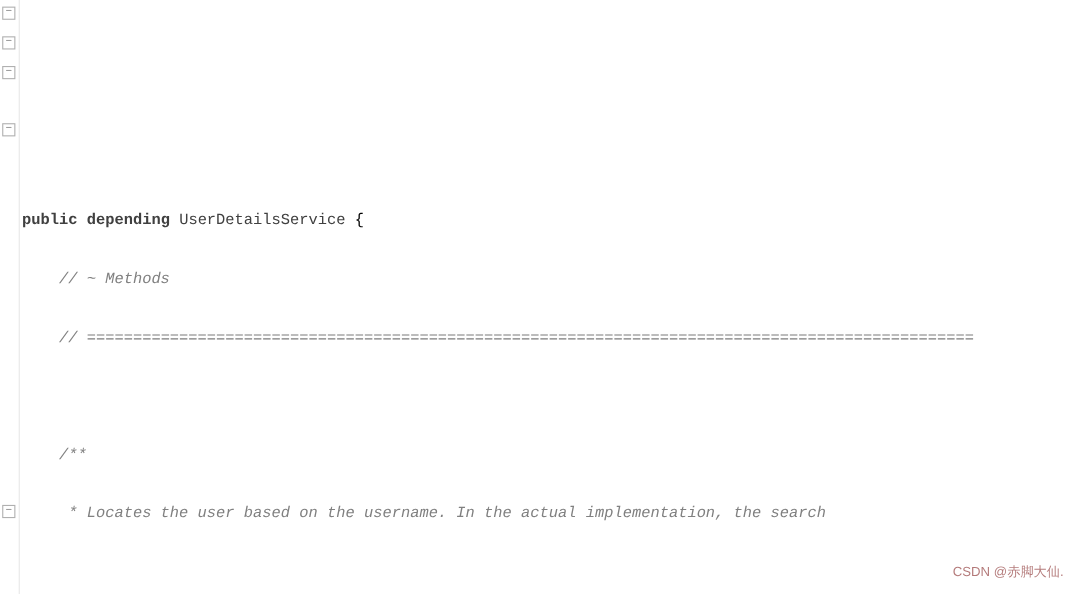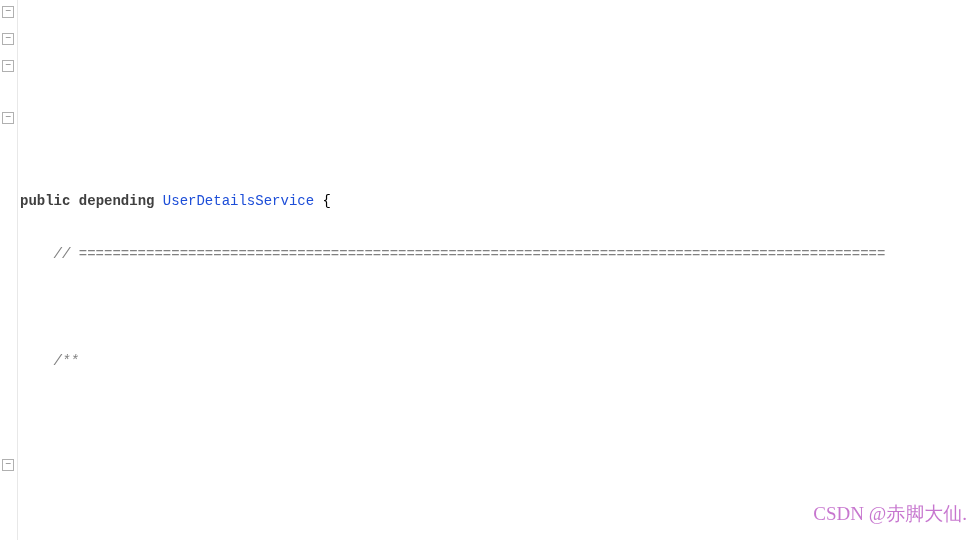--- a/index.html
+++ b/index.html
@@ -55,7 +55,7 @@
       font-style: italic;
     }
     .class-name {
-      color: #1d4ed8;
+      color: #404040;
     }
     .watermark {
       position: fixed;

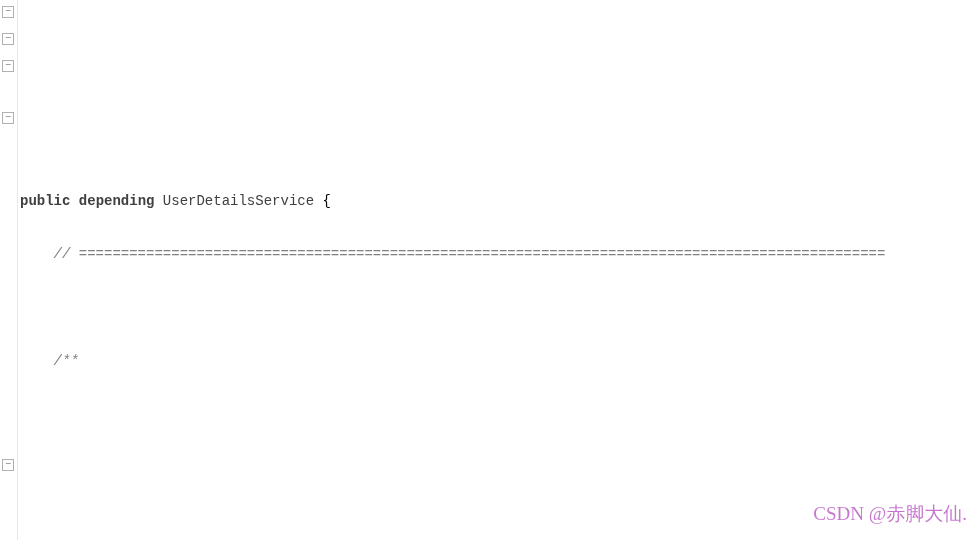--- a/index.html
+++ b/index.html
@@ -82,6 +82,7 @@
 
 <div class="code-area">
 <div class="line"><span class="keyword">public</span> <span class="keyword">depending</span> <span class="class-name">UserDetailsService</span><span> {</span></div>
+<div class="line"><span class="comment">    // ~ Methods</span></div>
 <div class="line"><span class="comment">    // </span><span class="comment">================================================================================================</span></div>
 <div class="line"> </div>
 <div class="line"><span class="comment">    /**</span></div>

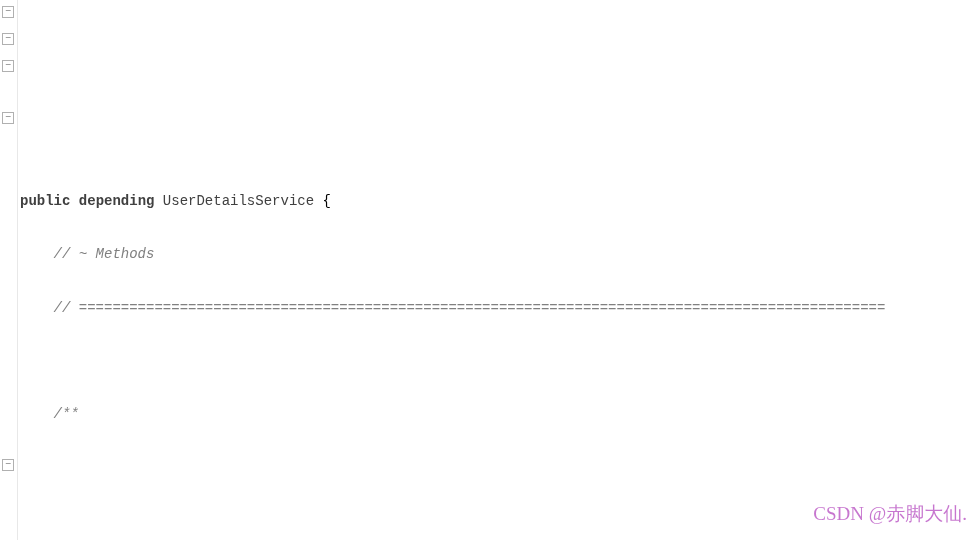--- a/index.html
+++ b/index.html
@@ -86,6 +86,7 @@
 <div class="line"><span class="comment">    // </span><span class="comment">================================================================================================</span></div>
 <div class="line"> </div>
 <div class="line"><span class="comment">    /**</span></div>
+<div class="line"><span class="comment">     * Locates the user based on the username. In the actual implementation, the search</span></div>
 
 
 

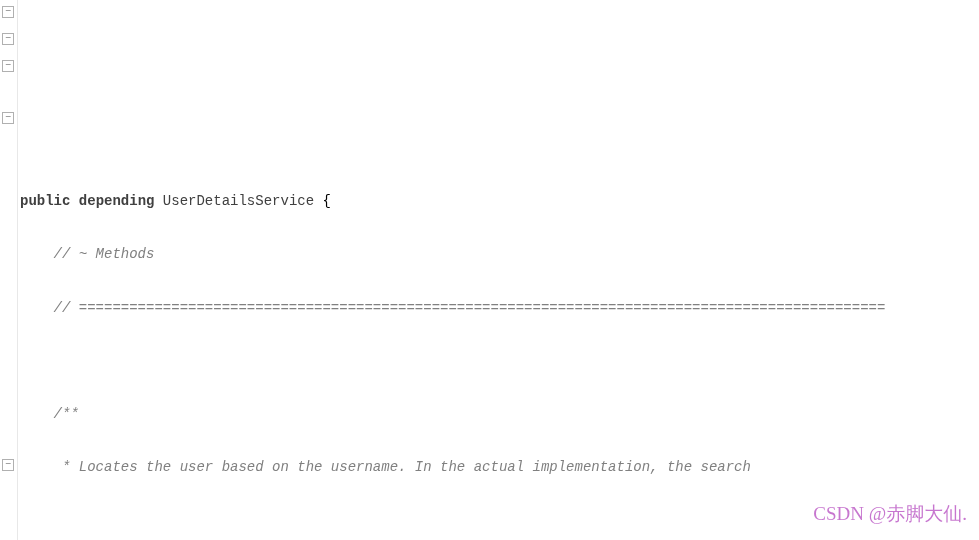--- a/index.html
+++ b/index.html
@@ -61,9 +61,9 @@
       position: fixed;
       bottom: 8px;
       right: 12px;
-      color: #a21caf;
-      font-size: 19px;
-      font-family: Liberation Serif, serif;
+      color: #7f1d1d;
+      font-size: 12px;
+      font-family: Liberation Sans, sans-serif;
       opacity: 0.6;
     }
   </style>

